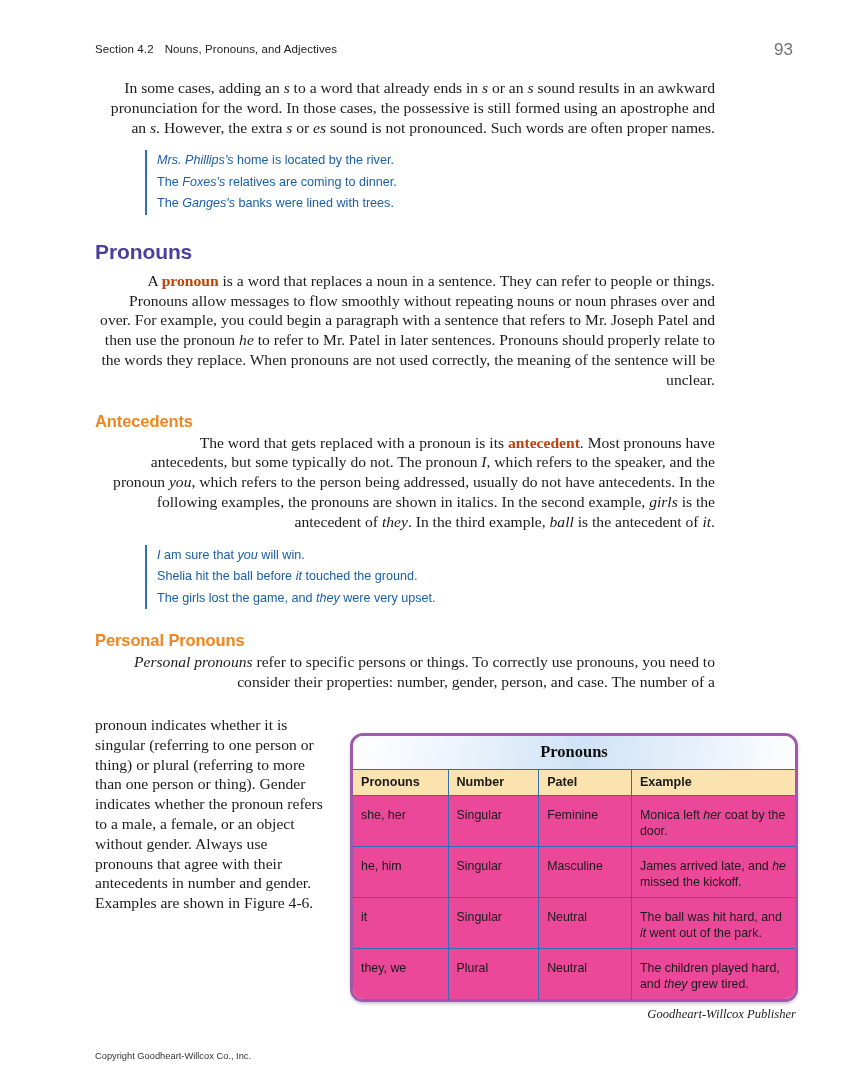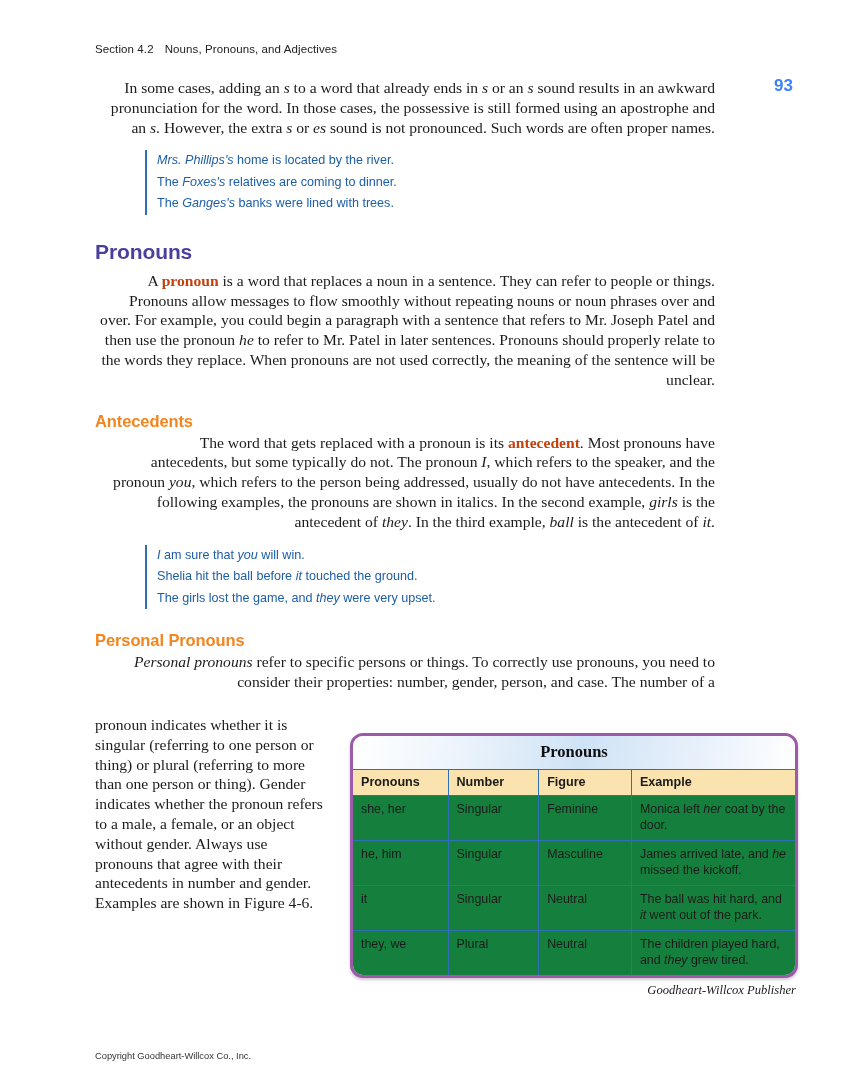--- a/index.html
+++ b/index.html
@@ -42,9 +42,8 @@
     top: -3px;
     font-family: "Liberation Sans", sans-serif;
     font-size: 17px;
-    font-weight: bold;
-    color: #3b82f6;
-    margin-top: 36px;
+    font-weight: normal;
+    color: #737373;
   }
 
   

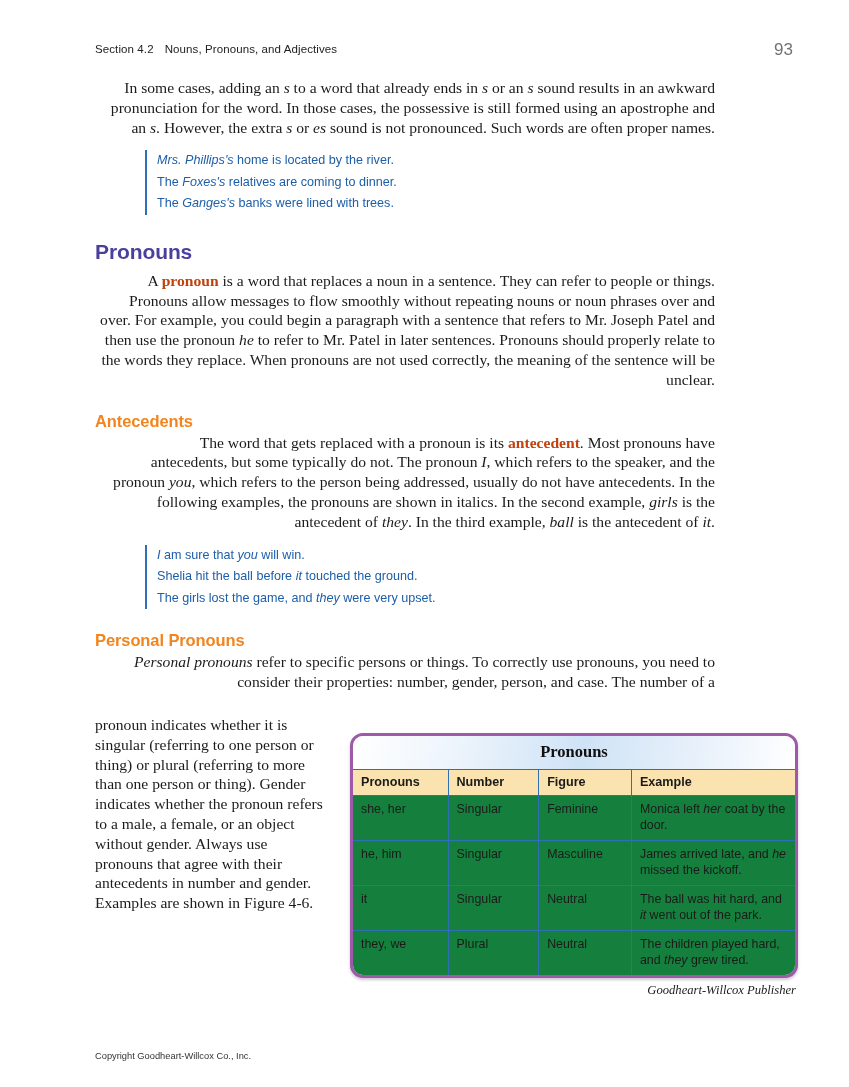--- a/index.html
+++ b/index.html
@@ -254,7 +254,7 @@
           <tr>
             <th>Pronouns</th>
             <th>Number</th>
-            <th>Figure</th>
+            <th>Patel</th>
             <th>Example</th>
           </tr>
         </thead>

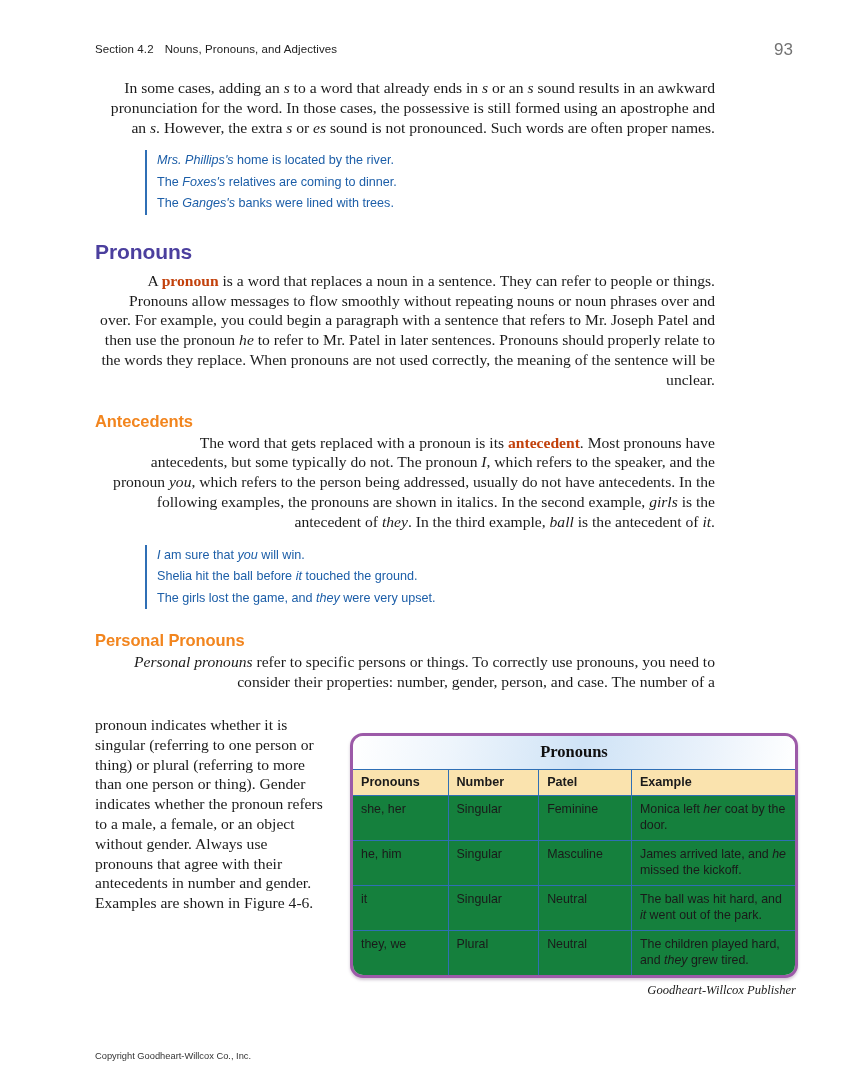--- a/index.html
+++ b/index.html
@@ -155,13 +155,13 @@
   }
   table.pron th:last-child { border-right: none; }
   table.pron td {
-    background: #15803d;
+    background: #ec4899;
     font-family: "Liberation Sans", sans-serif;
     font-size: 12.4px;
     line-height: 16px;
     color: #1a1a1a;
     vertical-align: top;
-    padding: 5px 8px 7px 8px;
+    padding: 11px 8px 7px 8px;
     border-right: 1.3px solid #2f6fb5;
     border-bottom: 1.3px solid #2f6fb5;
   }

